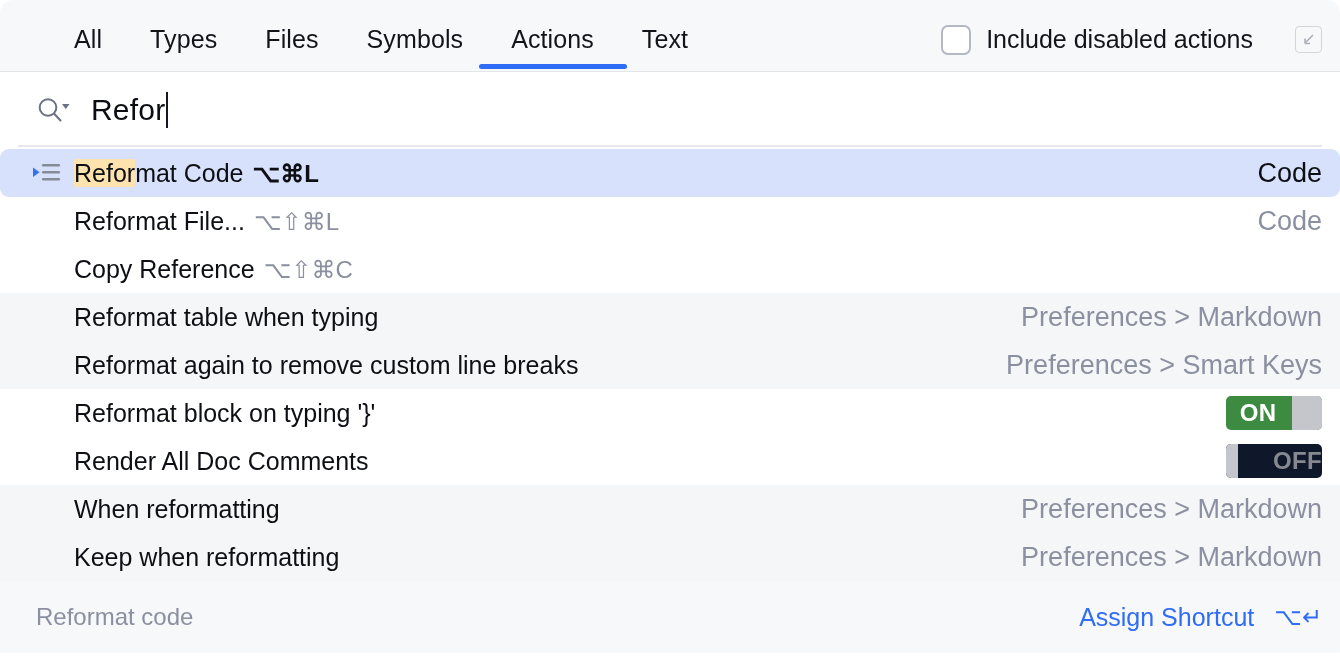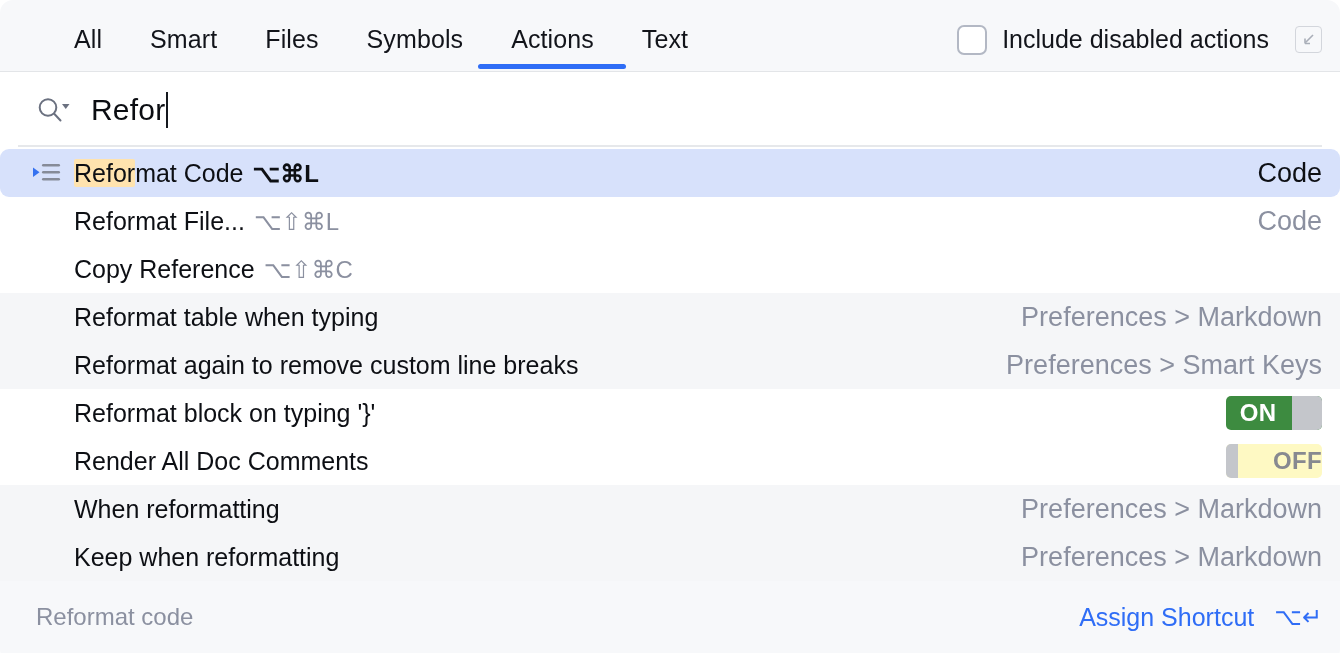--- a/index.html
+++ b/index.html
@@ -291,7 +291,7 @@
           <span>All</span>
         </div>
         <div class="tab">
-          <span>Smart</span>
+          <span>Types</span>
         </div>
         <div class="tab">
           <span>Files</span>

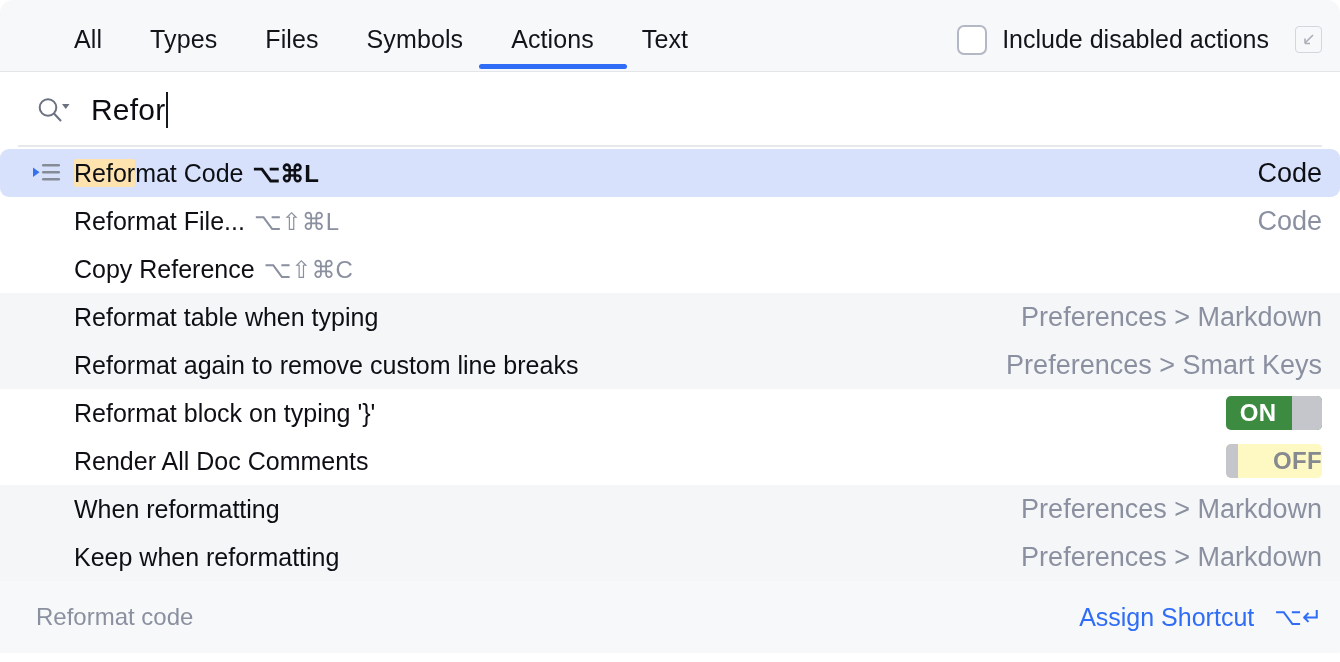--- a/index.html
+++ b/index.html
@@ -73,7 +73,7 @@
     height: 79px;
     display: flex;
     align-items: center;
-    gap: 0;
+    gap: 16px;
   }
   #include-disabled {
     display: flex;

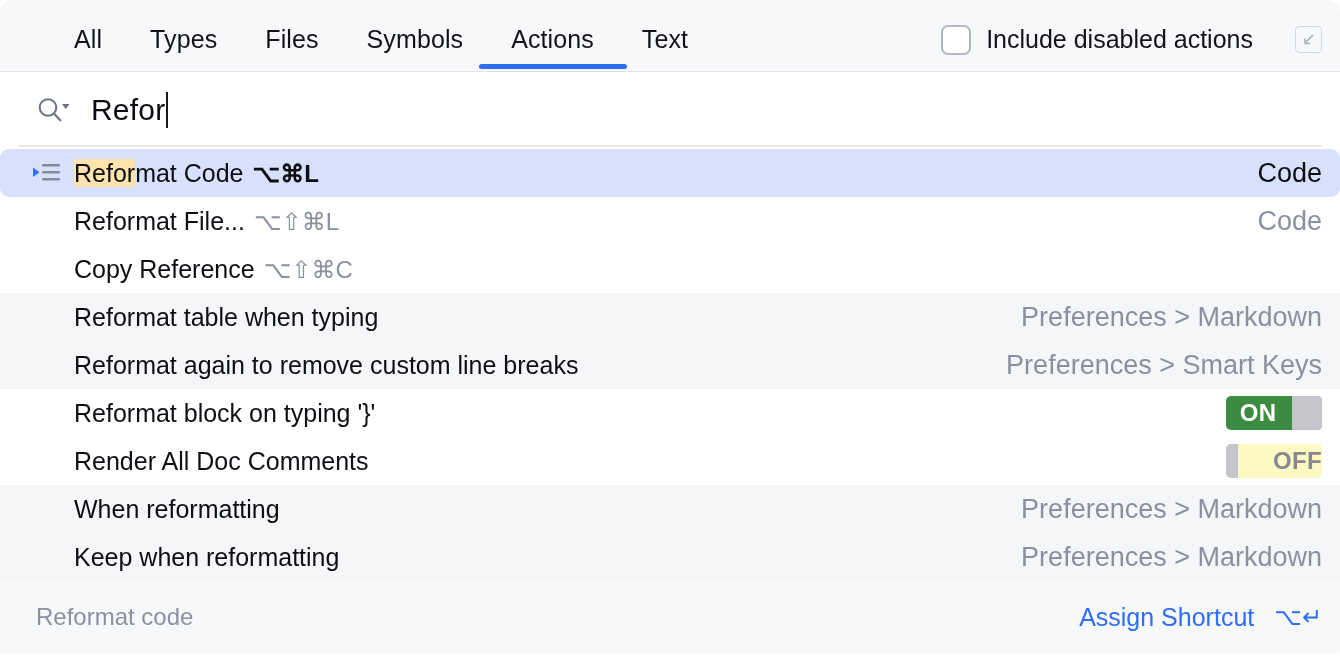--- a/index.html
+++ b/index.html
@@ -239,7 +239,7 @@
     width: 30px;
     background: #c4c6cb;
   }
-  .toggle.off { background: #fef9c3; gap: 35px; }
+  .toggle.off { background: #0f172a; gap: 35px; }
   .toggle.off .t-knob {
     width: 30px;
     background: #c4c6cb;

